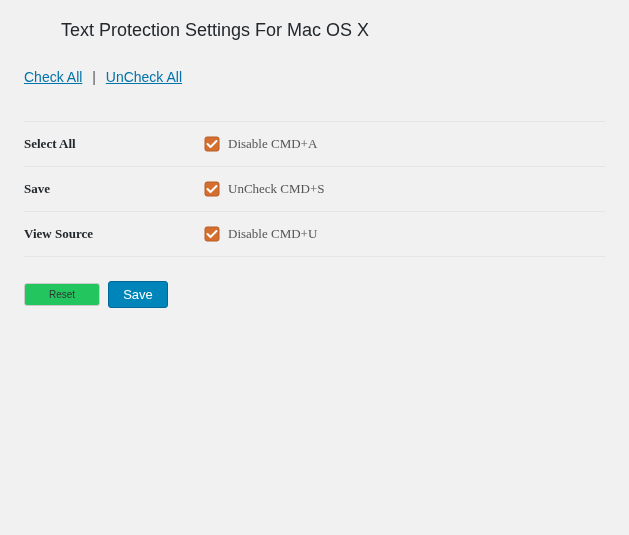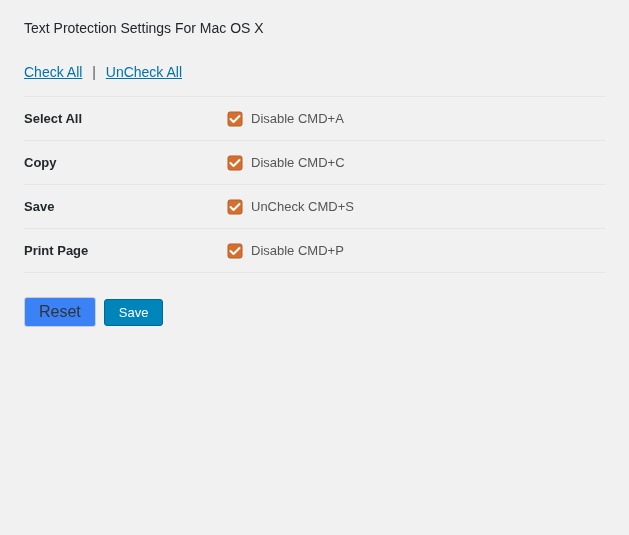--- a/index.html
+++ b/index.html
@@ -17,11 +17,12 @@
       min-height: 535px;
     }
     .page-title {
-      font-size: 14px;
+      font-size: 18px;
       font-weight: 400;
       color: #23282d;
       margin-bottom: 24px;
       padding-bottom: 4px;
+      margin-left: 37px;
     }
     .check-links {
       margin-bottom: 16px;

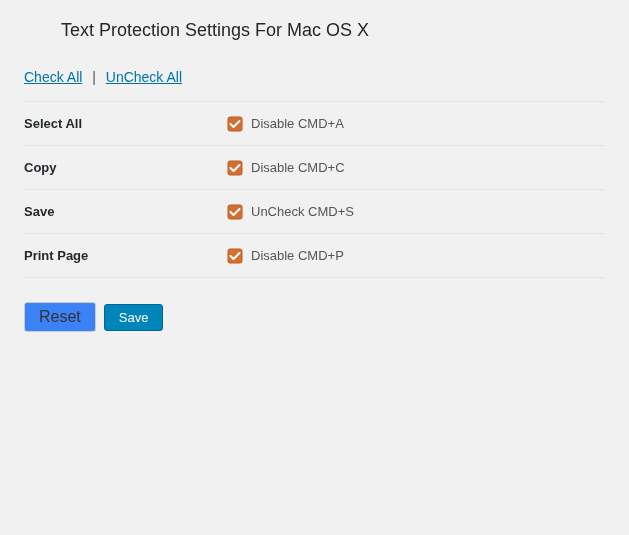--- a/index.html
+++ b/index.html
@@ -25,7 +25,7 @@
       margin-left: 37px;
     }
     .check-links {
-      margin-bottom: 16px;
+      margin-bottom: 36px;
     }
     .check-link {
       color: #0073aa;

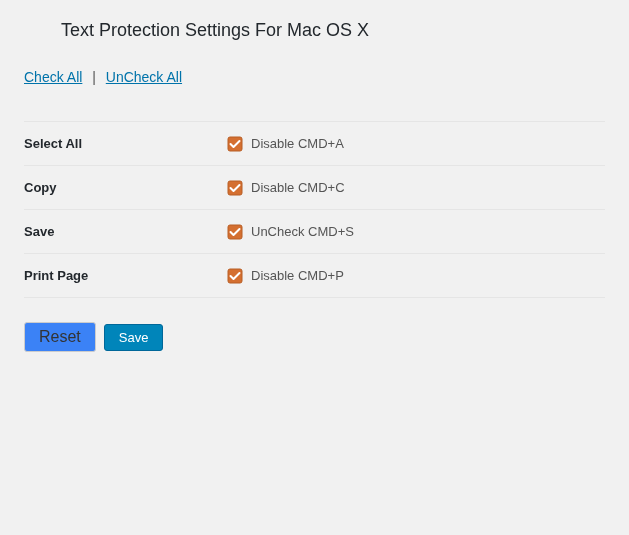--- a/index.html
+++ b/index.html
@@ -39,6 +39,7 @@
     .settings-table {
       width: 100%;
       border-collapse: collapse;
+      font-family: Liberation Serif, serif;
     }
     .settings-row {
       border-bottom: 1px solid #e5e5e5;

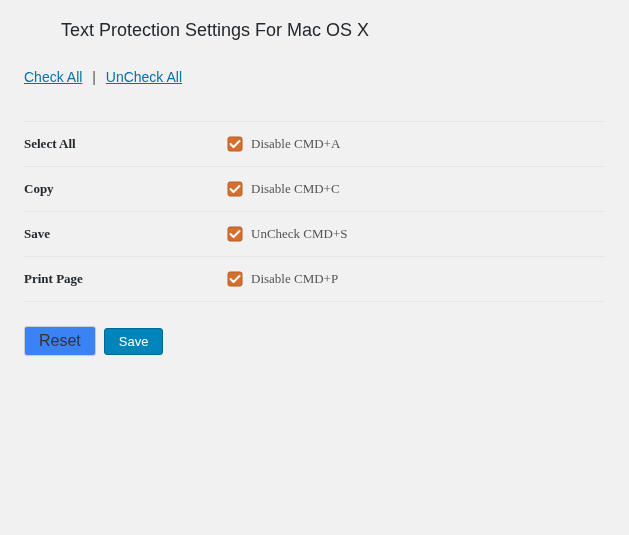--- a/index.html
+++ b/index.html
@@ -99,7 +99,6 @@
       display: flex;
       align-items: center;
       gap: 8px;
-      margin-left: 23px;
     }
   </style>
 </head>

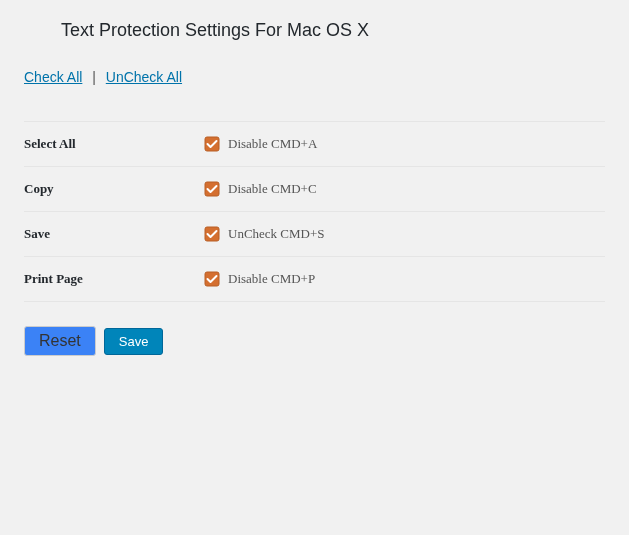--- a/index.html
+++ b/index.html
@@ -130,20 +130,6 @@
           </td>
         </tr>
         <tr class="settings-row">
-          <td class="label-cell">Copy</td>
-          <td>
-            <div class="control-inner">
-              <span class="checkbox-icon">
-      <svg viewBox="0 0 16 16" xmlns="http://www.w3.org/2000/svg">
-        <rect x="1" y="1" width="14" height="14" rx="2" ry="2" fill="#d46f30" stroke="#b85e25" stroke-width="1"></rect>
-        <polyline points="3.5,8 6.5,11 12.5,5" fill="none" stroke="white" stroke-width="2" stroke-linecap="round" stroke-linejoin="round"></polyline>
-      </svg>
-              </span>
-              <span class="disable-label">Disable CMD+C</span>
-            </div>
-          </td>
-        </tr>
-        <tr class="settings-row">
           <td class="label-cell">Save</td>
           <td>
             <div class="control-inner">

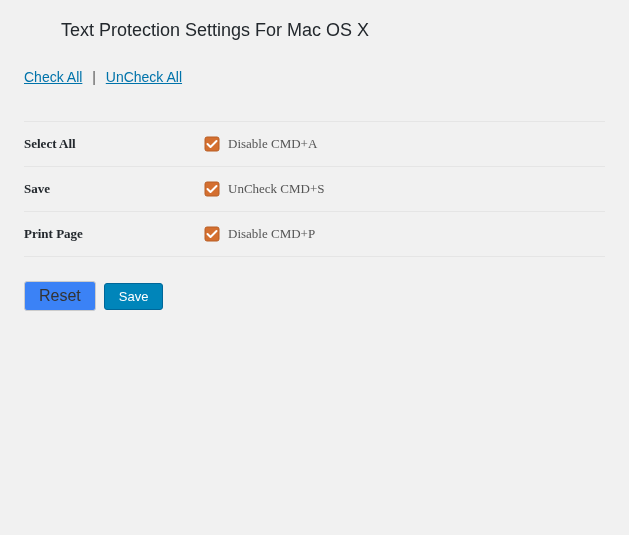--- a/index.html
+++ b/index.html
@@ -144,6 +144,20 @@
           </td>
         </tr>
         <tr class="settings-row">
+          <td class="label-cell">View Source</td>
+          <td>
+            <div class="control-inner">
+              <span class="checkbox-icon">
+      <svg viewBox="0 0 16 16" xmlns="http://www.w3.org/2000/svg">
+        <rect x="1" y="1" width="14" height="14" rx="2" ry="2" fill="#d46f30" stroke="#b85e25" stroke-width="1"></rect>
+        <polyline points="3.5,8 6.5,11 12.5,5" fill="none" stroke="white" stroke-width="2" stroke-linecap="round" stroke-linejoin="round"></polyline>
+      </svg>
+              </span>
+              <span class="disable-label">Disable CMD+U</span>
+            </div>
+          </td>
+        </tr>
+        <tr class="settings-row">
           <td class="label-cell">Print Page</td>
           <td>
             <div class="control-inner">

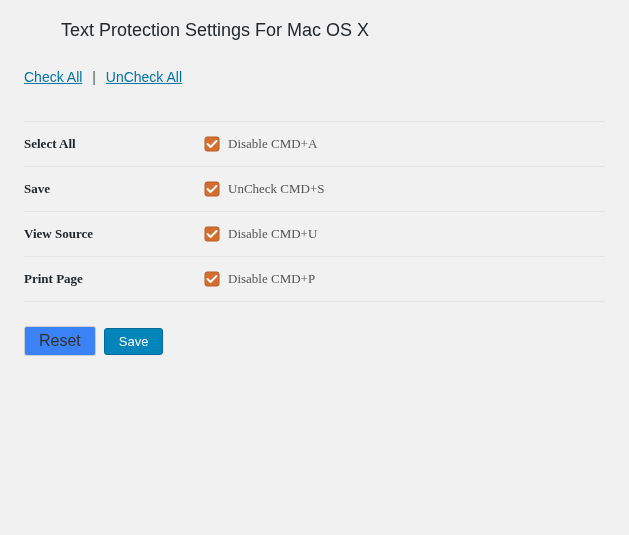--- a/index.html
+++ b/index.html
@@ -157,20 +157,6 @@
             </div>
           </td>
         </tr>
-        <tr class="settings-row">
-          <td class="label-cell">Print Page</td>
-          <td>
-            <div class="control-inner">
-              <span class="checkbox-icon">
-      <svg viewBox="0 0 16 16" xmlns="http://www.w3.org/2000/svg">
-        <rect x="1" y="1" width="14" height="14" rx="2" ry="2" fill="#d46f30" stroke="#b85e25" stroke-width="1"></rect>
-        <polyline points="3.5,8 6.5,11 12.5,5" fill="none" stroke="white" stroke-width="2" stroke-linecap="round" stroke-linejoin="round"></polyline>
-      </svg>
-              </span>
-              <span class="disable-label">Disable CMD+P</span>
-            </div>
-          </td>
-        </tr>
       </tbody>
   </table>
 

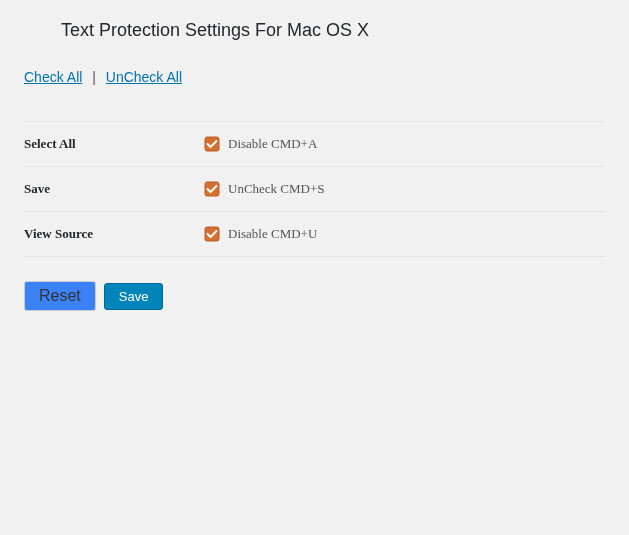--- a/index.html
+++ b/index.html
@@ -78,12 +78,12 @@
       padding-left: 0;
     }
     .btn-reset {
-      background: #3b82f6;
+      background: #22c55e;
       border: 1px solid #ccc;
       color: #333;
-      padding: 5px 14px;
+      padding: 5px 24px;
       cursor: pointer;
-      font-size: 16px;
+      font-size: 10px;
       border-radius: 3px;
     }
     .btn-save {

